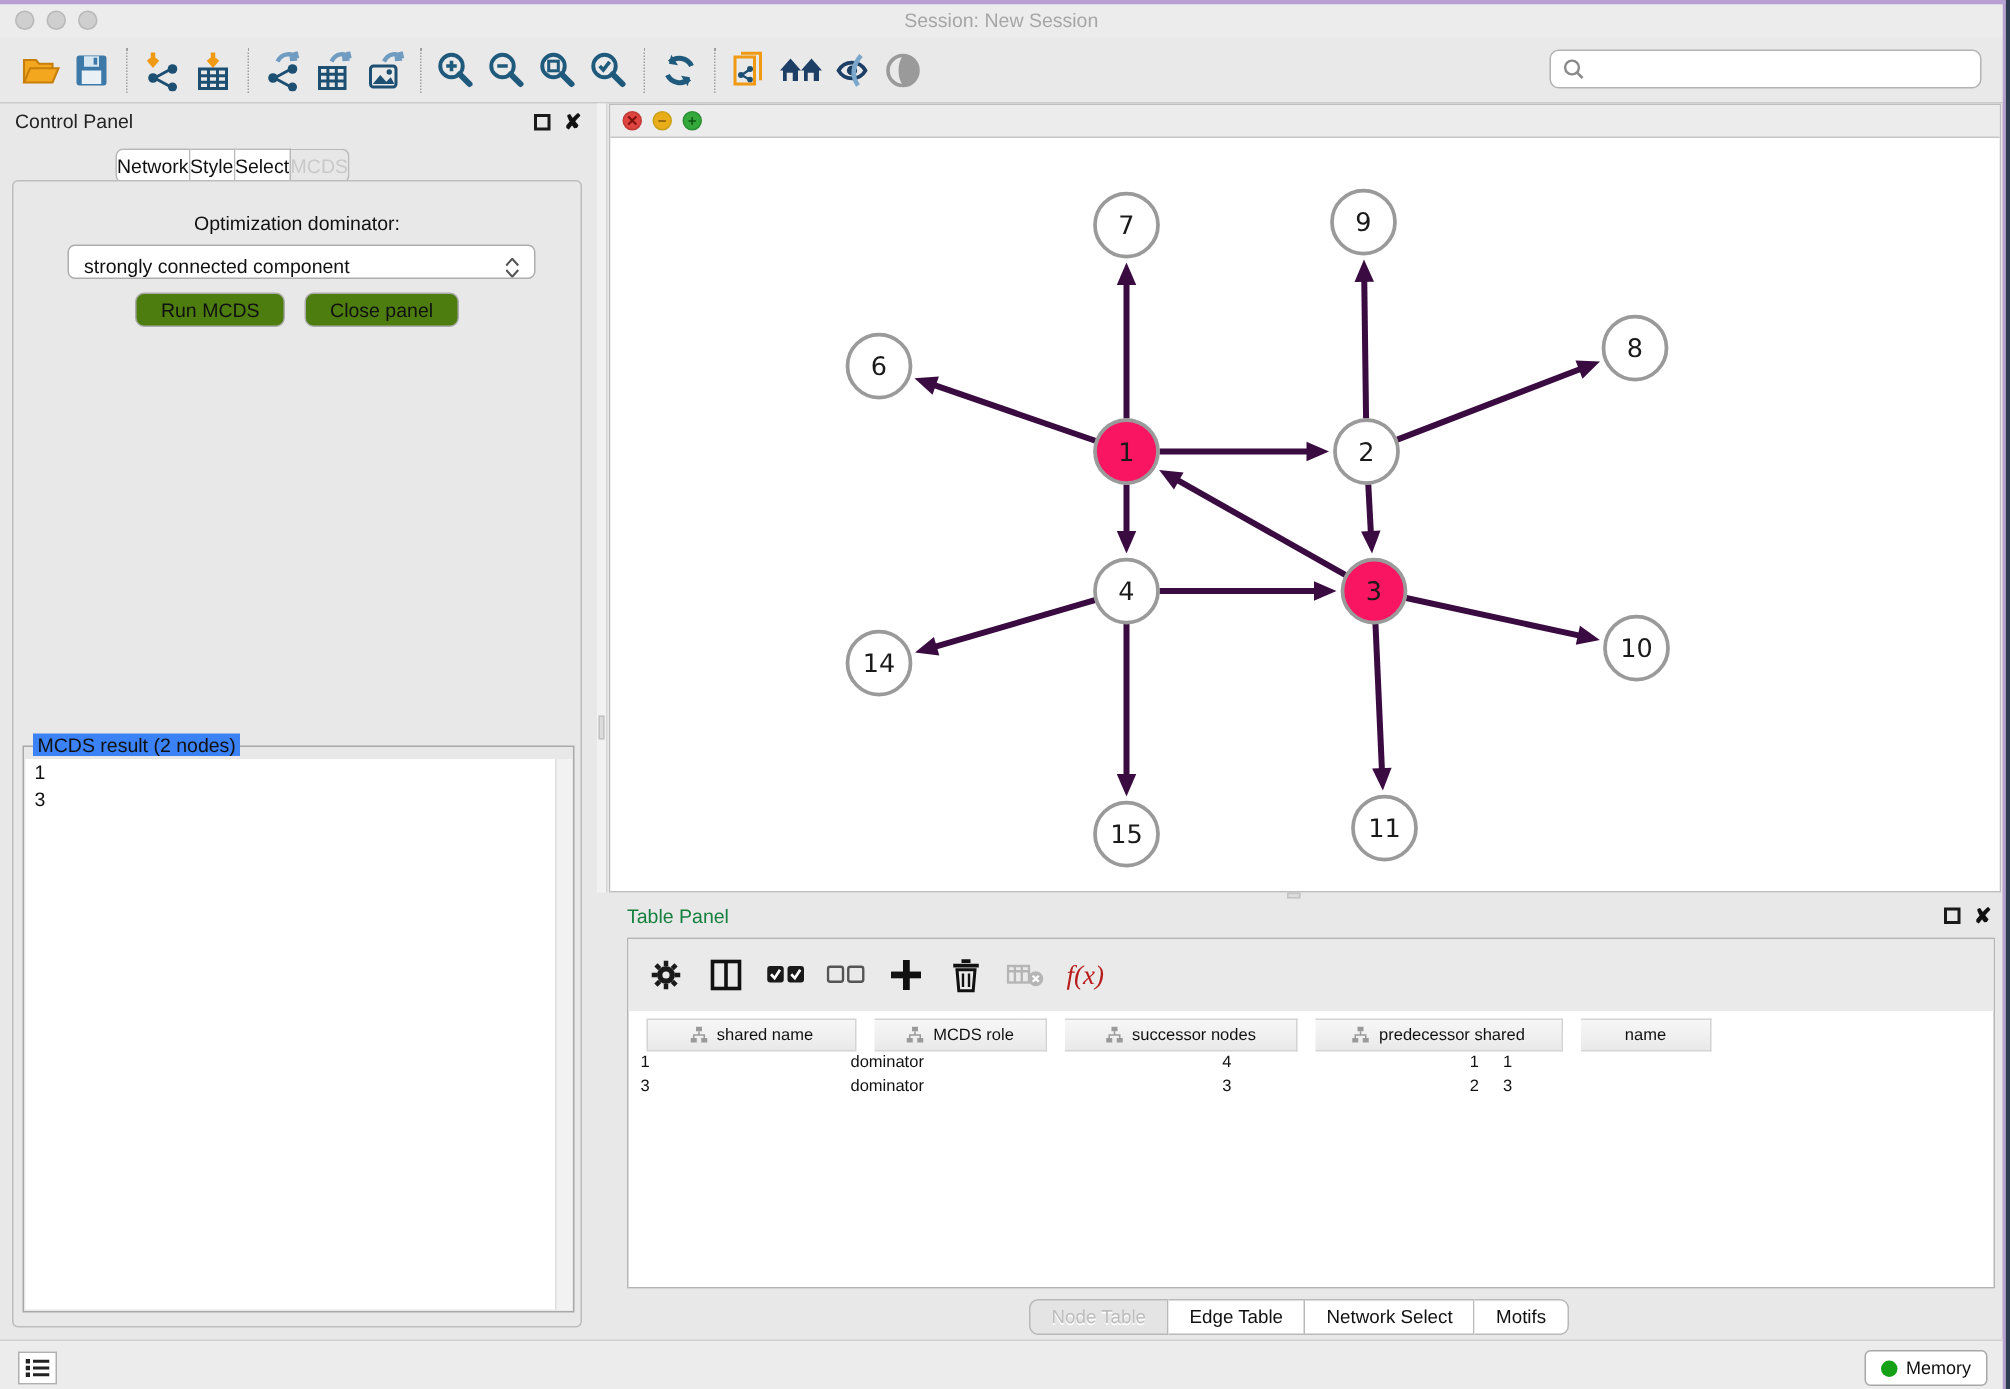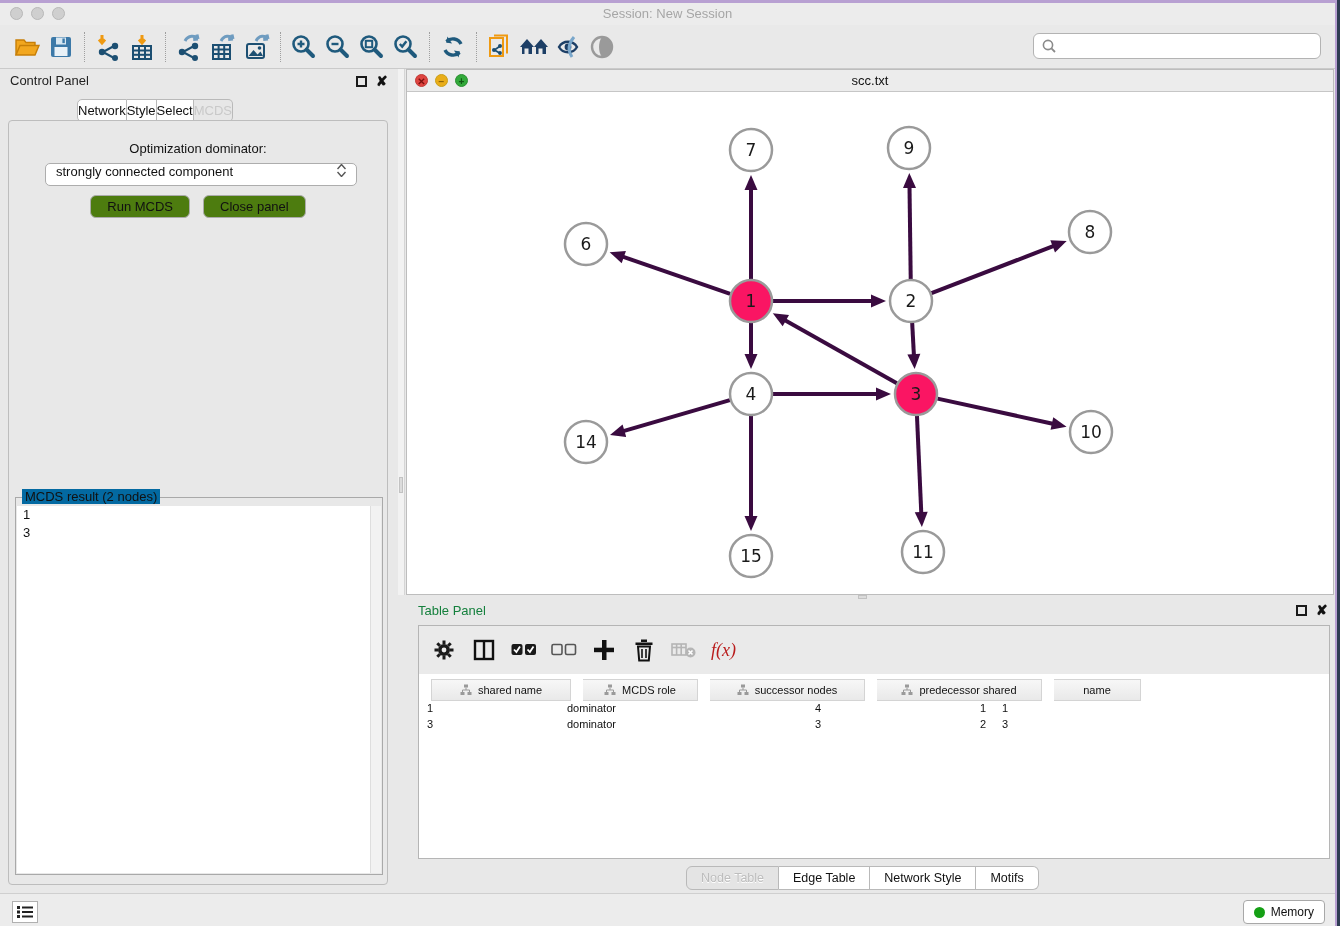--- a/index.html
+++ b/index.html
@@ -317,7 +317,6 @@
         <div class="light yellow">−</div>
         <div class="light green">+</div>
       </div>
-      <div class="net-title">scc.txt</div>
     </div>
     <div class="net-canvas">
       <svg width="926" height="502" viewBox="0 0 926 502">

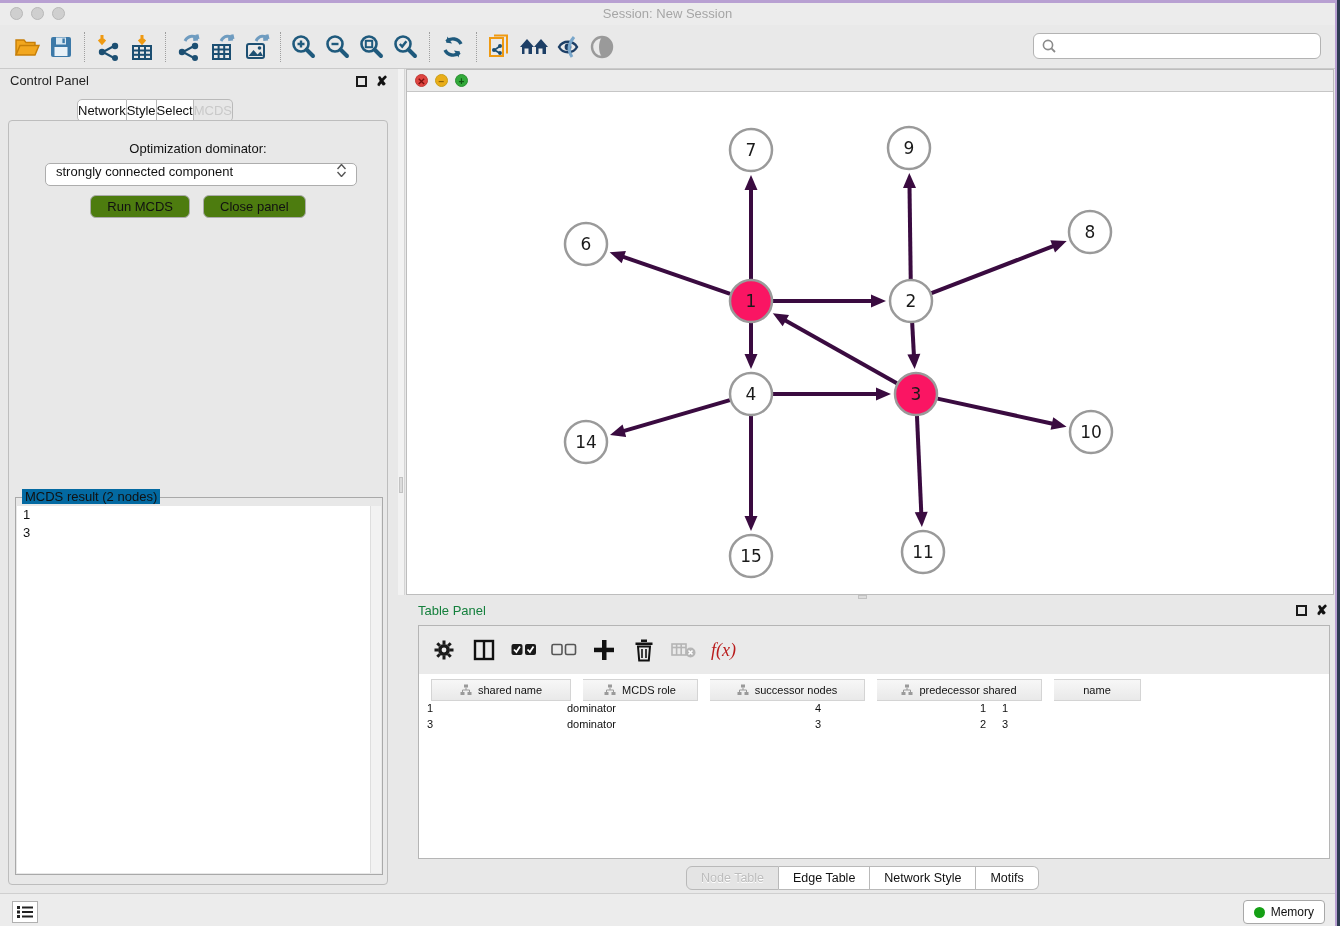--- a/index.html
+++ b/index.html
@@ -39,7 +39,7 @@
   .opt-label { position:absolute; left:0; width:100%; top:20px; text-align:center; font-size:13px; color:#111; }
   .dropdown { position:absolute; left:36px; top:42px; width:312px; height:23px; background:#fff;
               border:1px solid #adadad; border-radius:5px; font-size:13px; color:#111;
-              display:flex; align-items:flex-start; padding:0 10px; }
+              display:flex; align-items:flex-end; padding:0 10px; }
   .dd-arrows { margin-left:auto; display:flex; flex-direction:column; gap:1px; }
   .cp-buttons { position:absolute; left:0; width:100%; top:74px; display:flex; justify-content:center; gap:13px; }
   .mac-btn { background:#4d7c0f; border:1px solid #ababab; border-radius:6px; font-size:13px; color:#111;

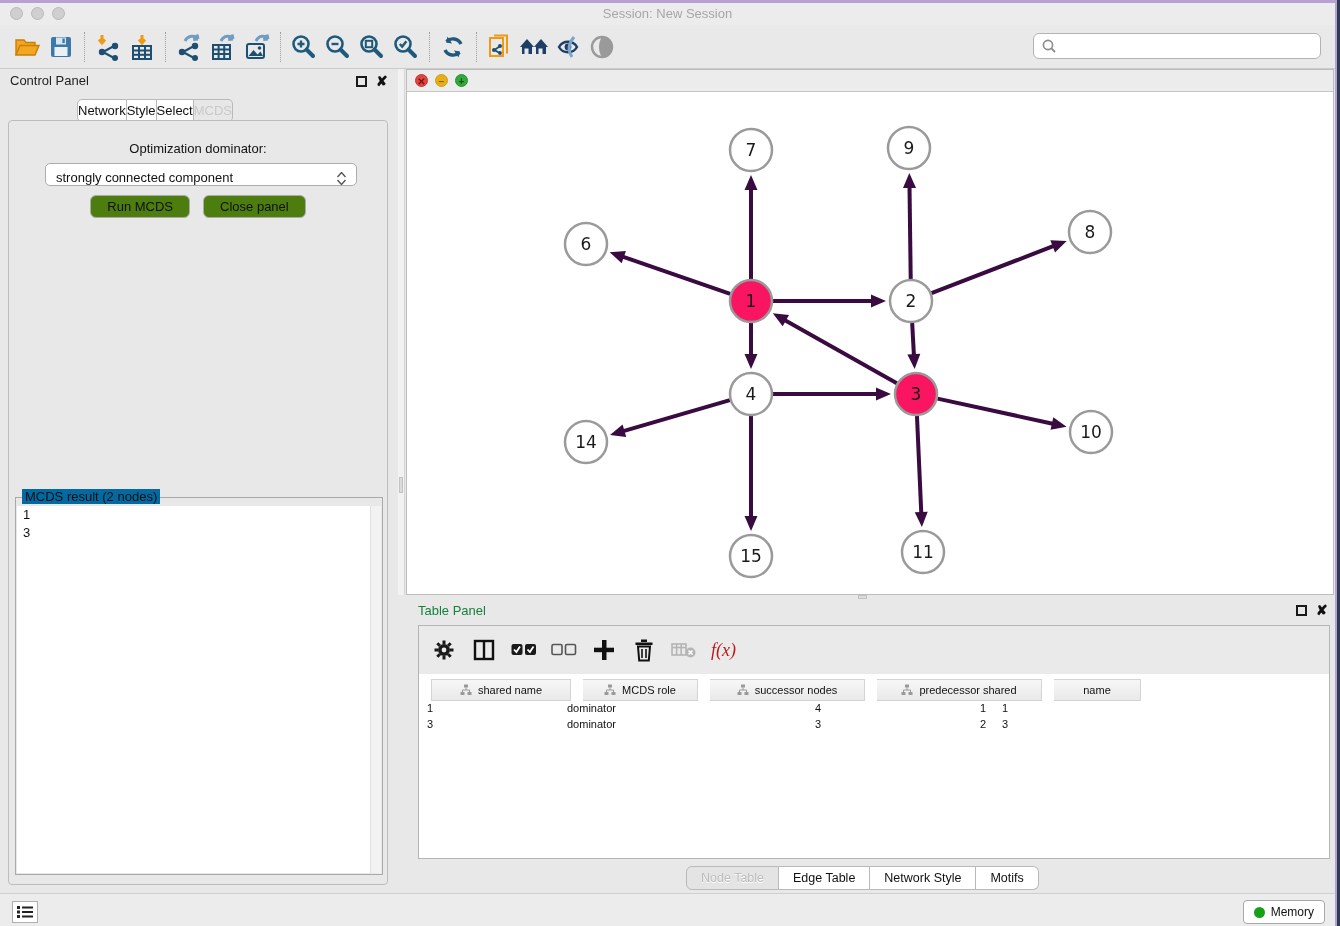--- a/index.html
+++ b/index.html
@@ -45,7 +45,7 @@
   .mac-btn { background:#4d7c0f; border:1px solid #ababab; border-radius:6px; font-size:13px; color:#111;
              padding:3px 16px; height:23px; }
   .fieldset { position:absolute; left:6px; top:376px; width:368px; height:378px; border:1px solid #a9a9a9; }
-  .fieldset-legend { position:absolute; left:6px; top:-9px; background:#0369a1; padding:0 3px; font-size:13px; color:#111; }
+  .fieldset-legend { position:absolute; left:6px; top:-9px; background:#3b82f6; padding:0 3px; font-size:13px; color:#111; }
   .result-box { position:absolute; inset:8px 1px 1px 1px; background:#fff; font-size:13px; color:#111; }
   .result-box .line { padding:1px 0 1px 6px; line-height:16px; }
   .vscroll { position:absolute; right:0; top:0; width:11px; height:100%; background:#f2f2f2; border-left:1px solid #dedede; }

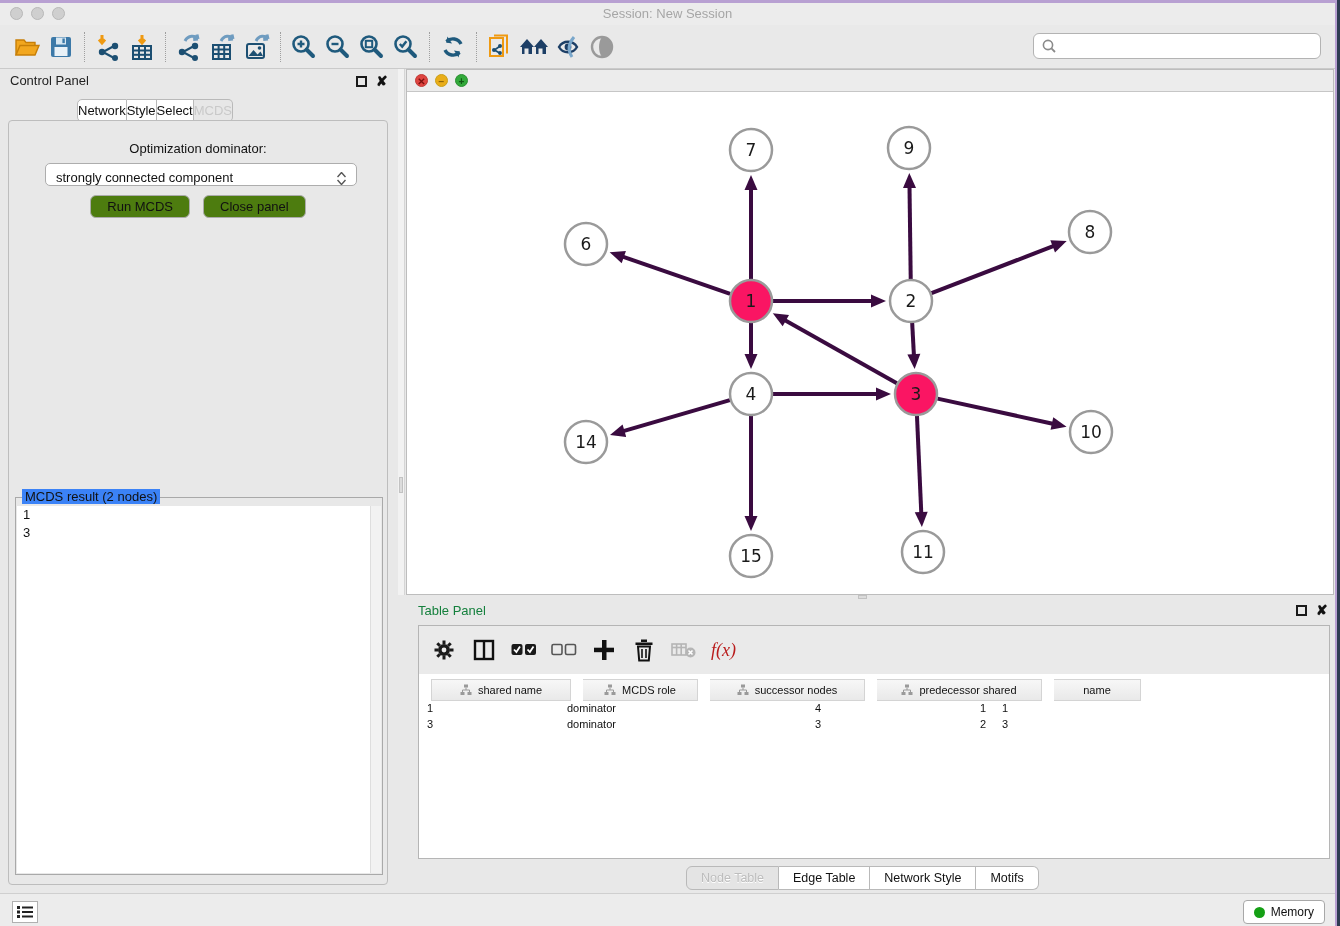--- a/index.html
+++ b/index.html
@@ -521,7 +521,7 @@
     <div class="tp-tabs-inner">
       <div class="btab selected">Node Table</div>
       <div class="btab">Edge Table</div>
-      <div class="btab">Network Style</div>
+      <div class="btab">Network Select</div>
       <div class="btab last">Motifs</div>
     </div>
   </div>

